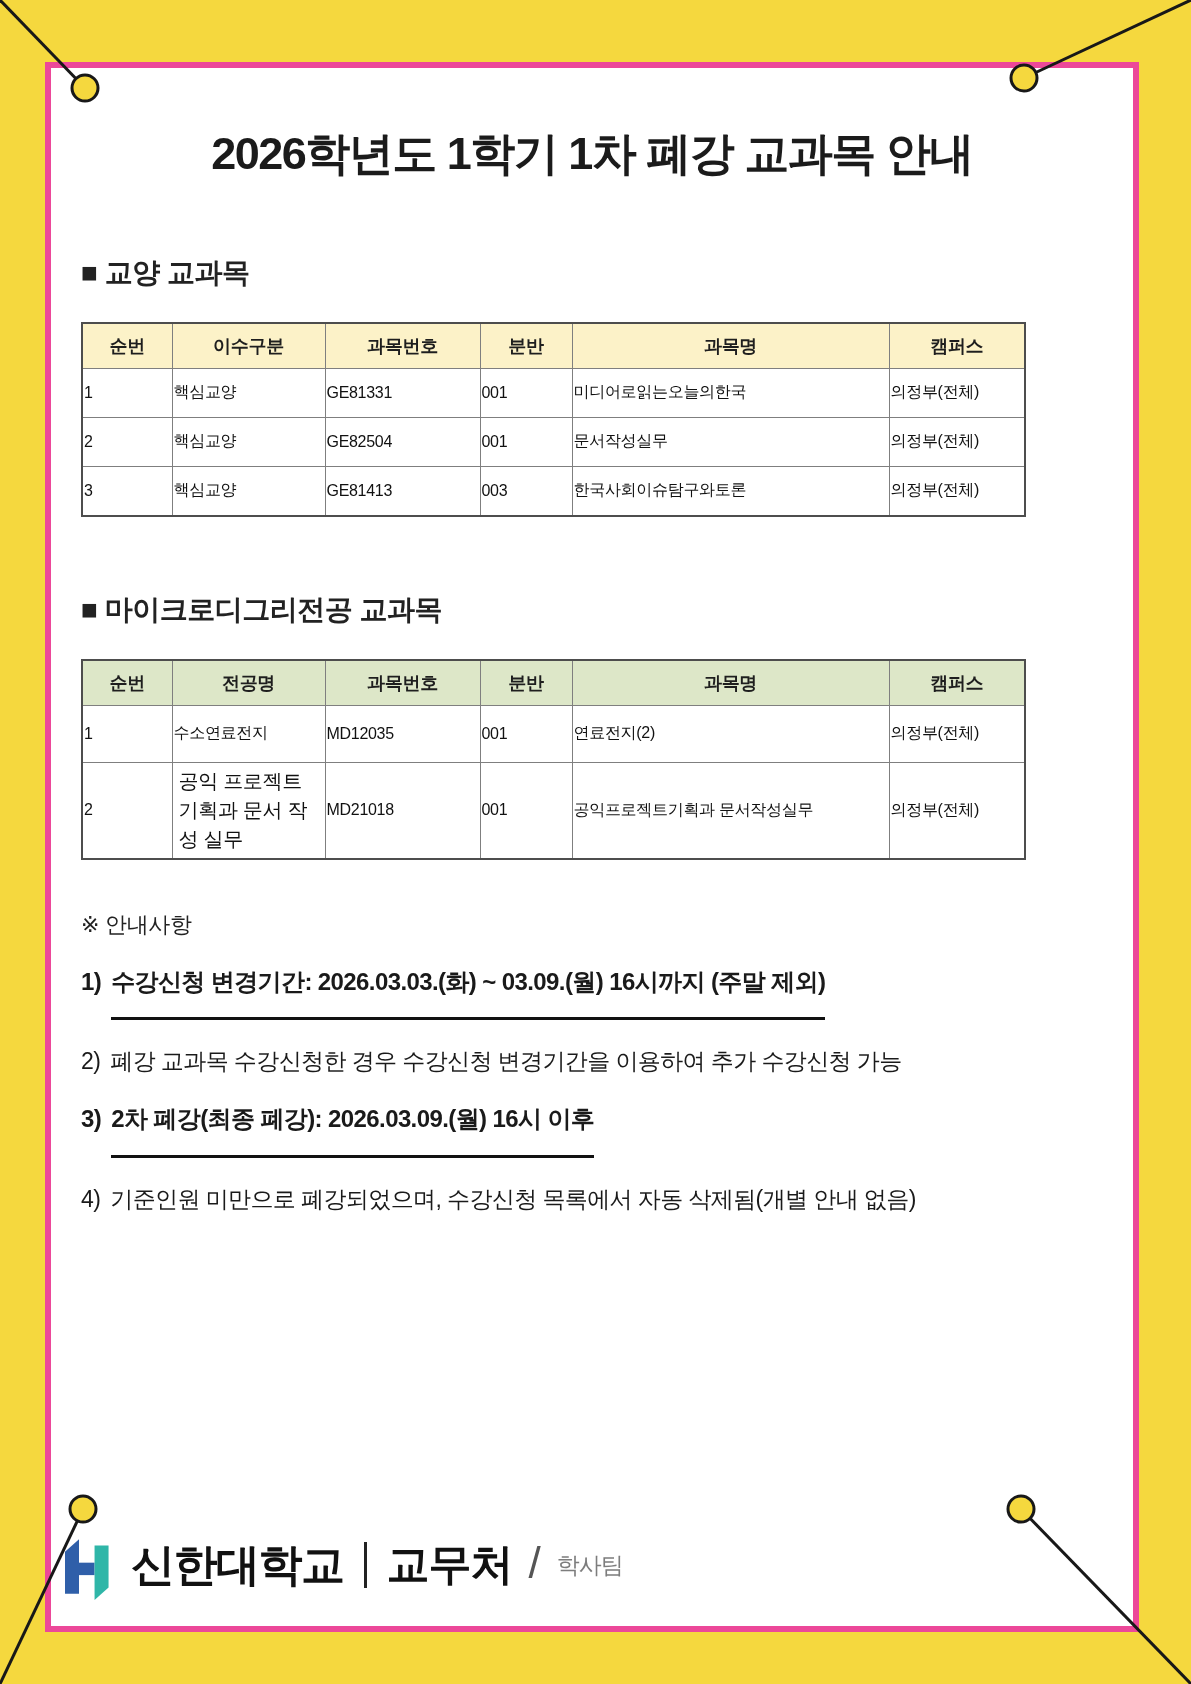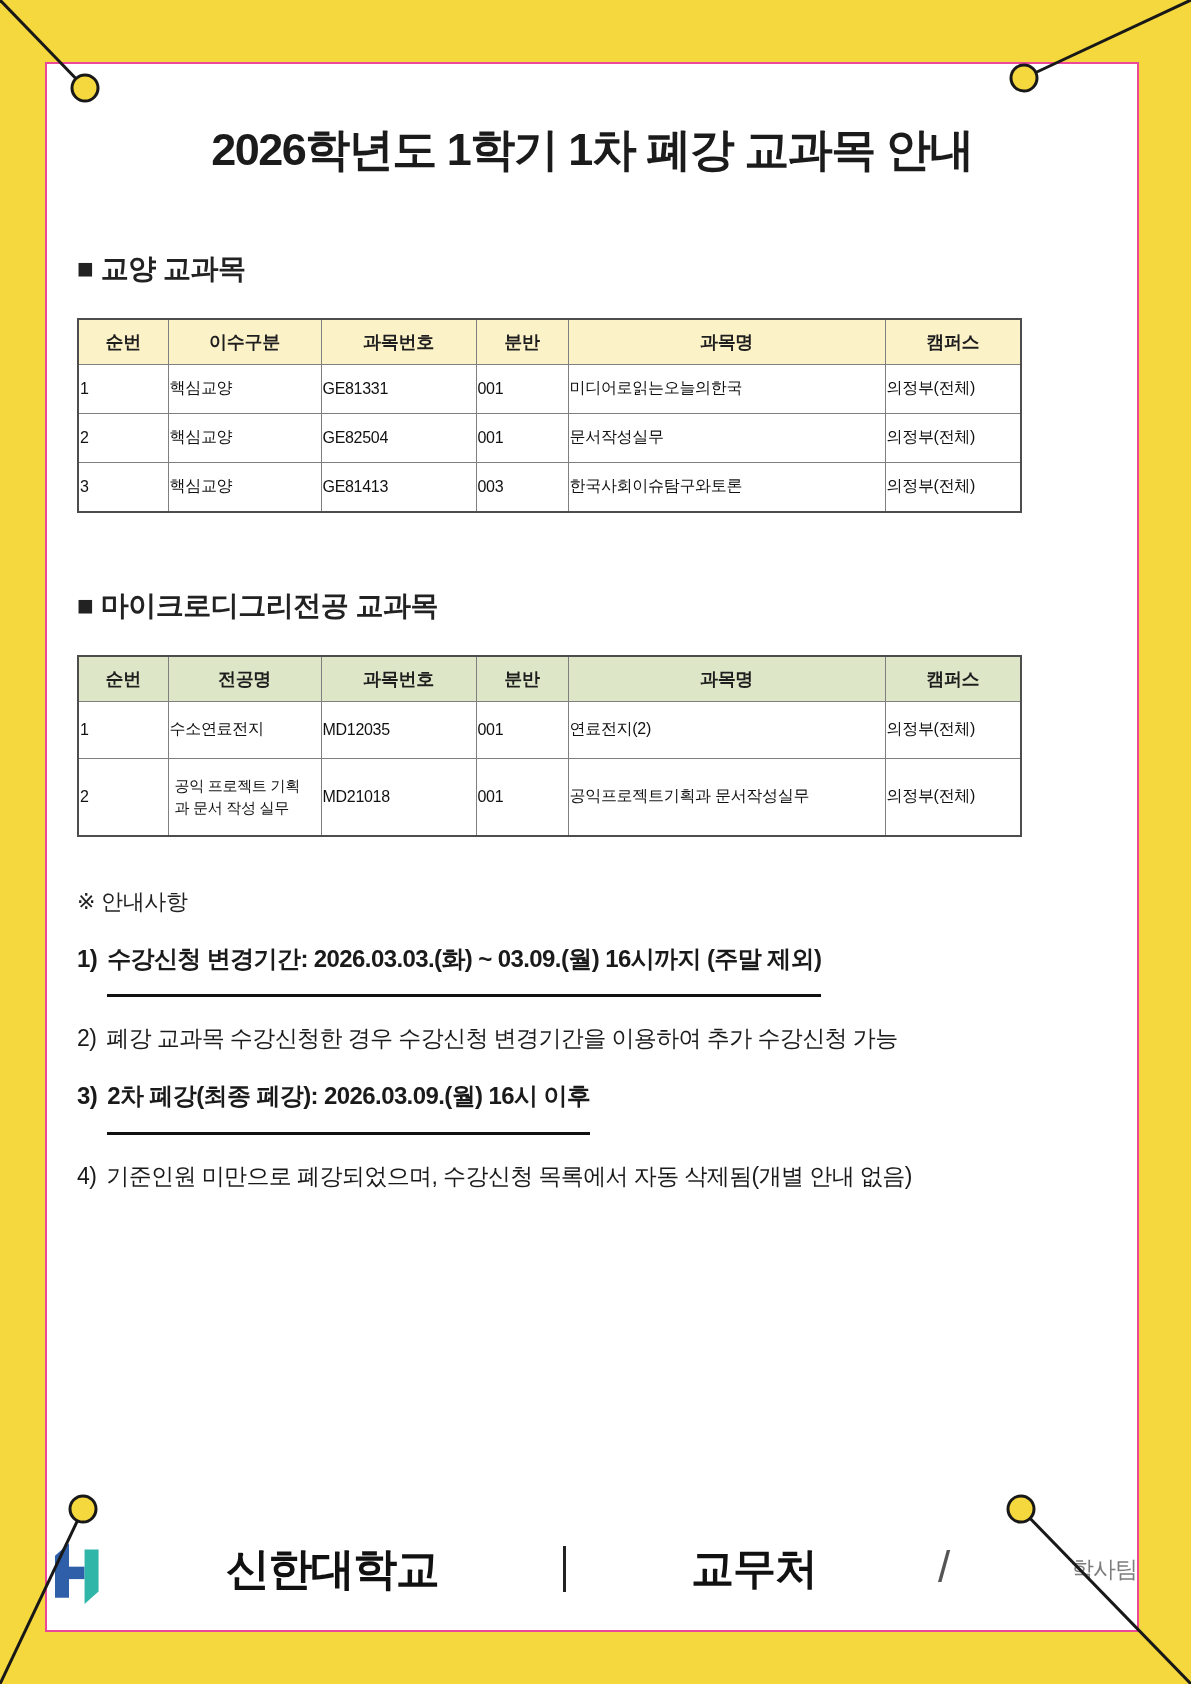--- a/index.html
+++ b/index.html
@@ -11,7 +11,7 @@
   }
   .paper{
     position:absolute;left:45px;top:62px;width:1094px;height:1570px;
-    background:#ffffff;border:2px solid #ec4899;box-sizing:border-box;
+    background:#ffffff;border:6px solid #ec4899;box-sizing:border-box;
     padding:0 30px;
   }
   .corner-svg{position:absolute;left:0;top:0;width:1191px;height:1684px;pointer-events:none;z-index:5;}

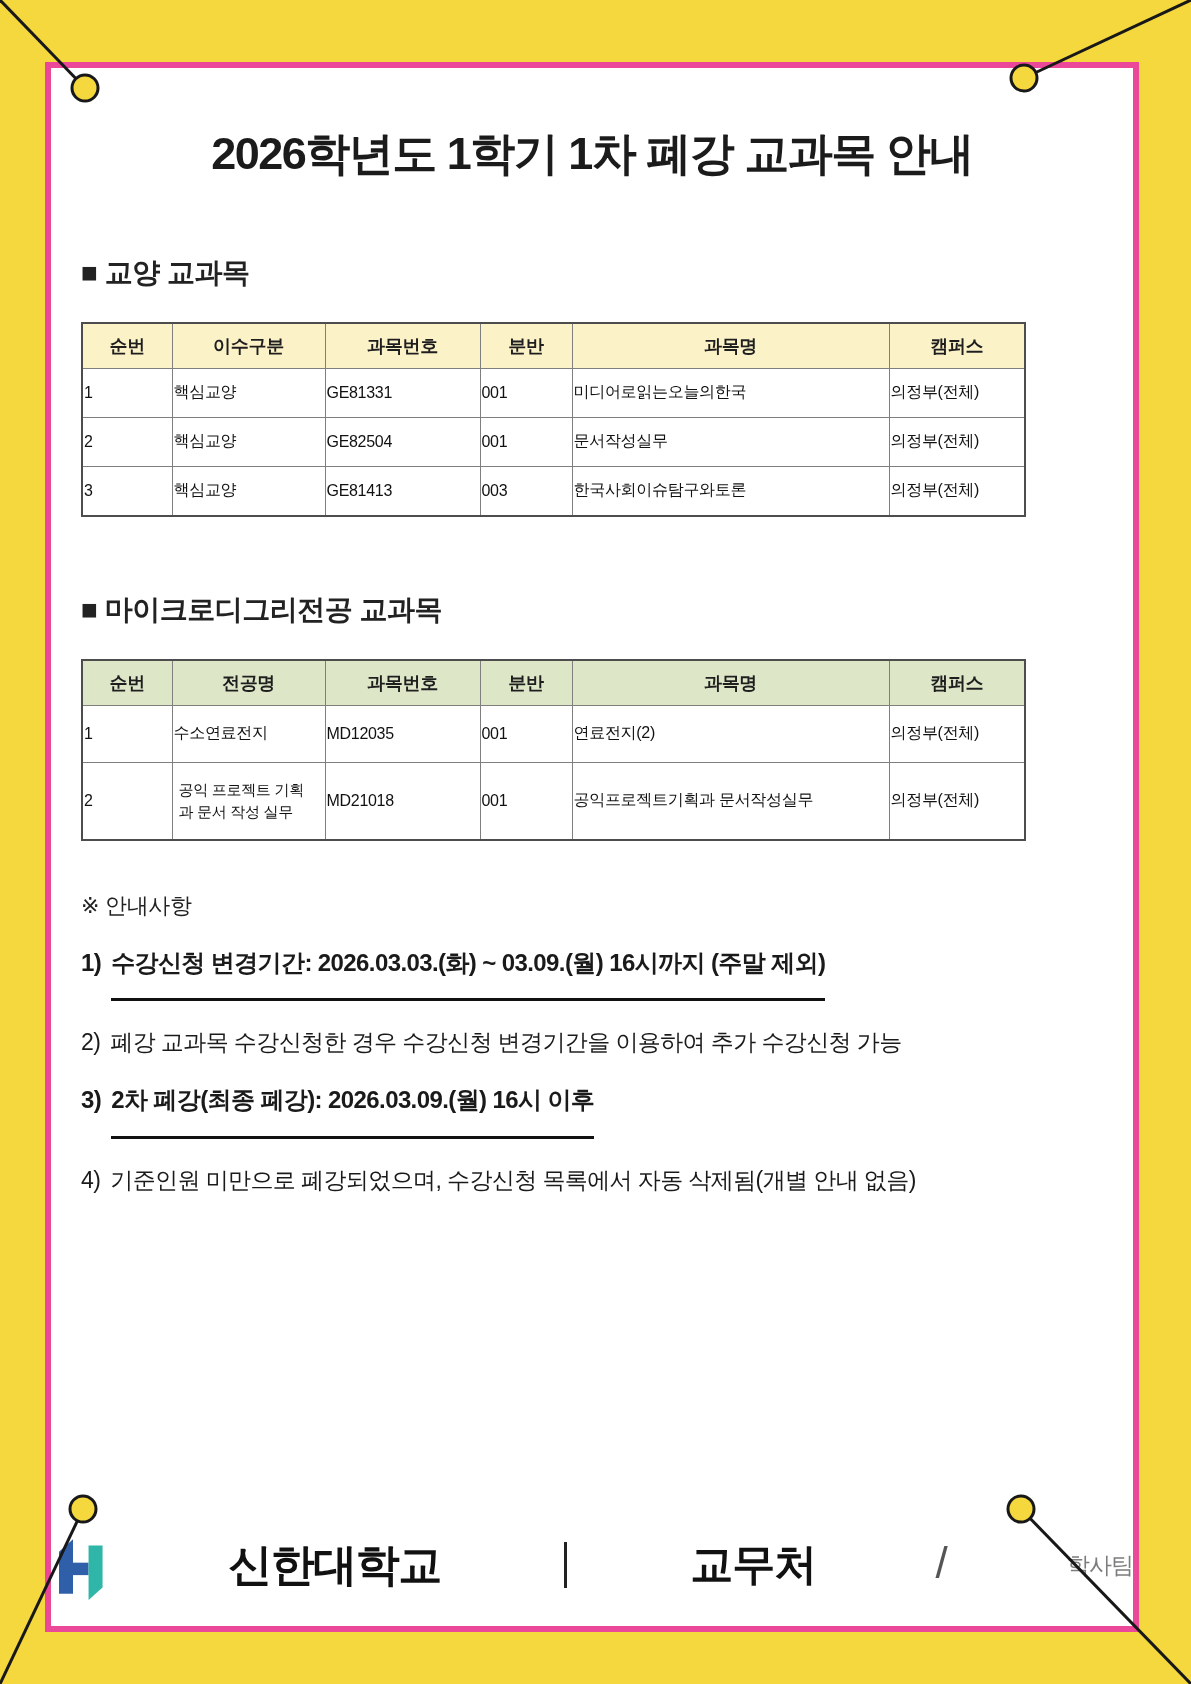--- a/index.html
+++ b/index.html
@@ -39,7 +39,7 @@
   td{font-size:16px;font-weight:400;height:46px;background:#fff;color:#111;}
   .t2 td{height:54px;}
   .t2 tr.tall td{height:74px;}
-  .t2 td.wrap{font-size:15px;line-height:1.45;padding:4px 6px;box-sizing:border-box;}
+  .t2 td.wrap{font-size:20px;line-height:1.45;padding:4px 6px;box-sizing:border-box;}
   .notes-heading{margin-top:50px;font-size:22px;font-weight:500;letter-spacing:-0.3px;color:#222;}
   .note{margin-top:26px;font-size:23px;line-height:1.35;letter-spacing:-0.6px;display:flex;gap:10px;align-items:baseline;}
   .note .no{flex:0 0 auto;}

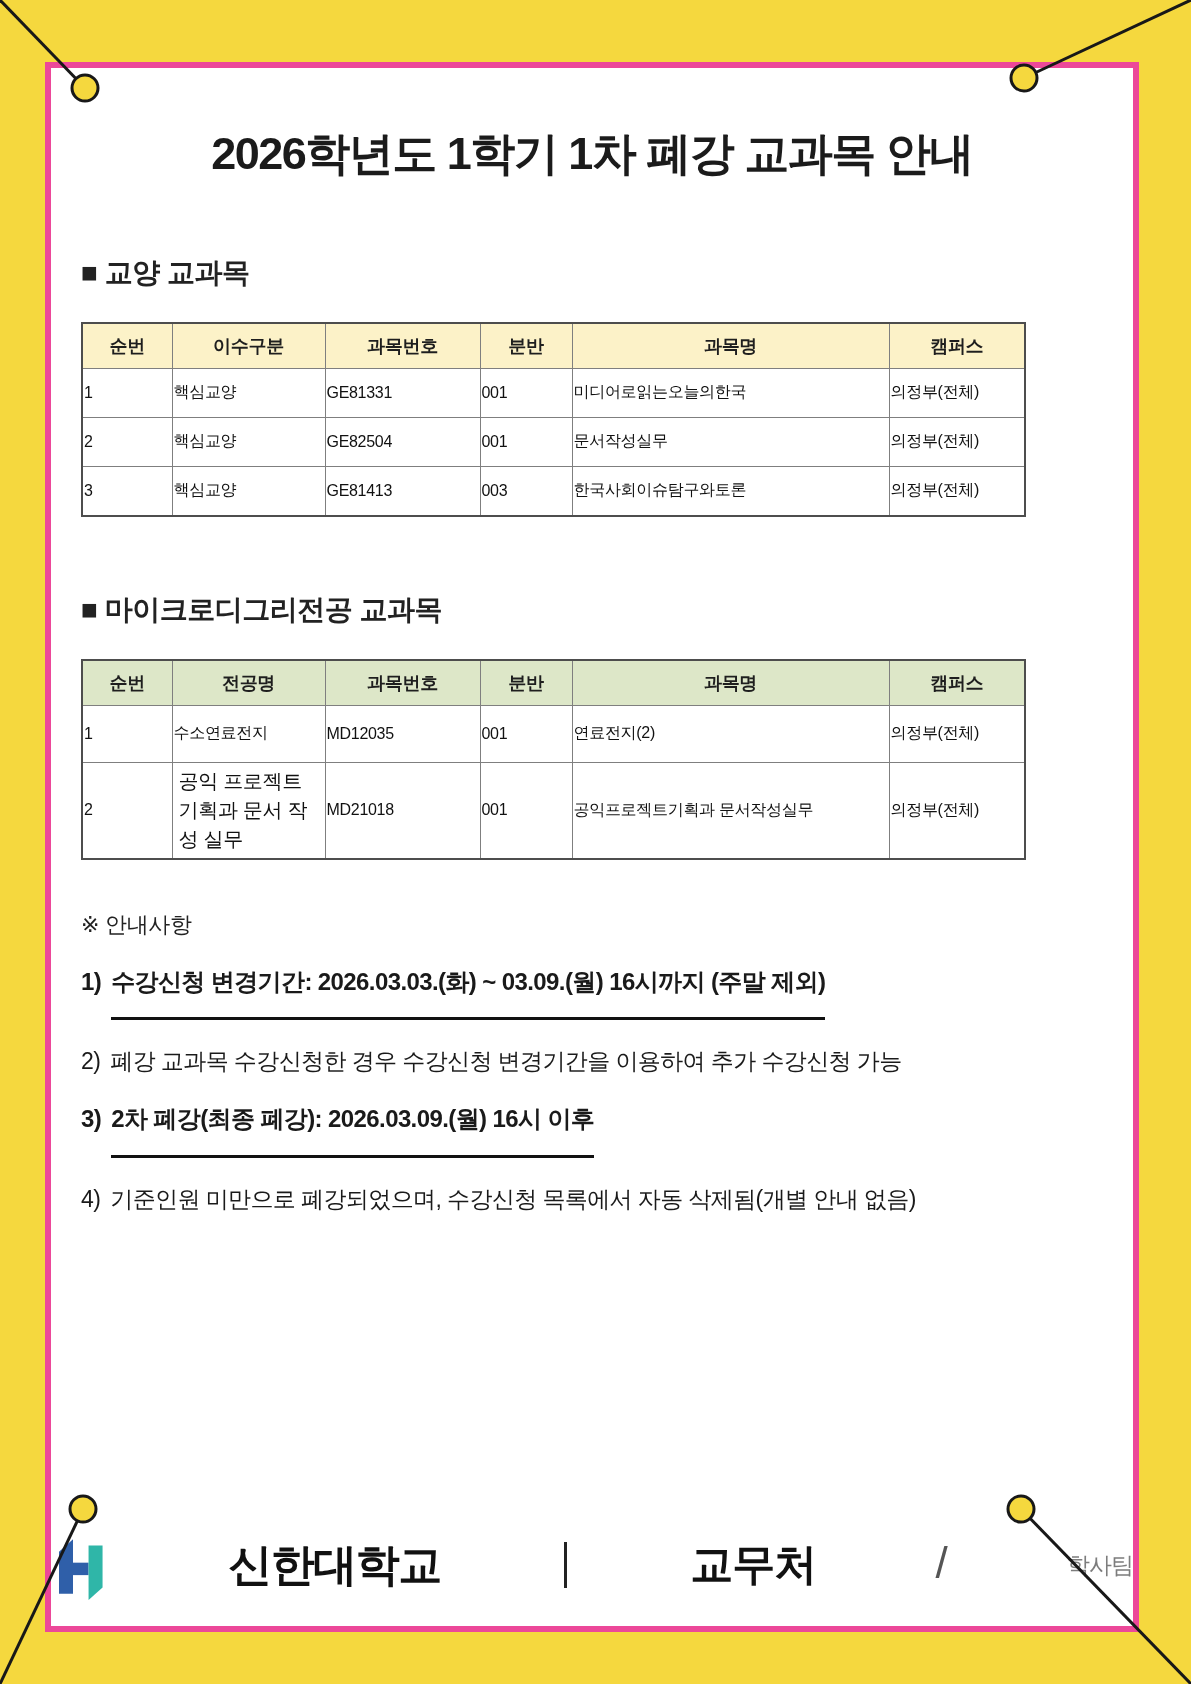--- a/index.html
+++ b/index.html
@@ -47,7 +47,7 @@
   .note.em .txt{border-bottom:3px solid #111;padding-bottom:19px;}
   .footer{
     position:absolute;left:0;right:0;bottom:26px;
-    display:flex;align-items:center;justify-content:space-between;gap:16px;
+    display:flex;align-items:center;justify-content:flex-start;gap:16px;padding-left:6px;
   }
   .uni-name{font-size:44px;font-weight:900;letter-spacing:-1.5px;color:#111;}
   .f-divider{width:3px;height:46px;background:#222;margin:0 4px;}

